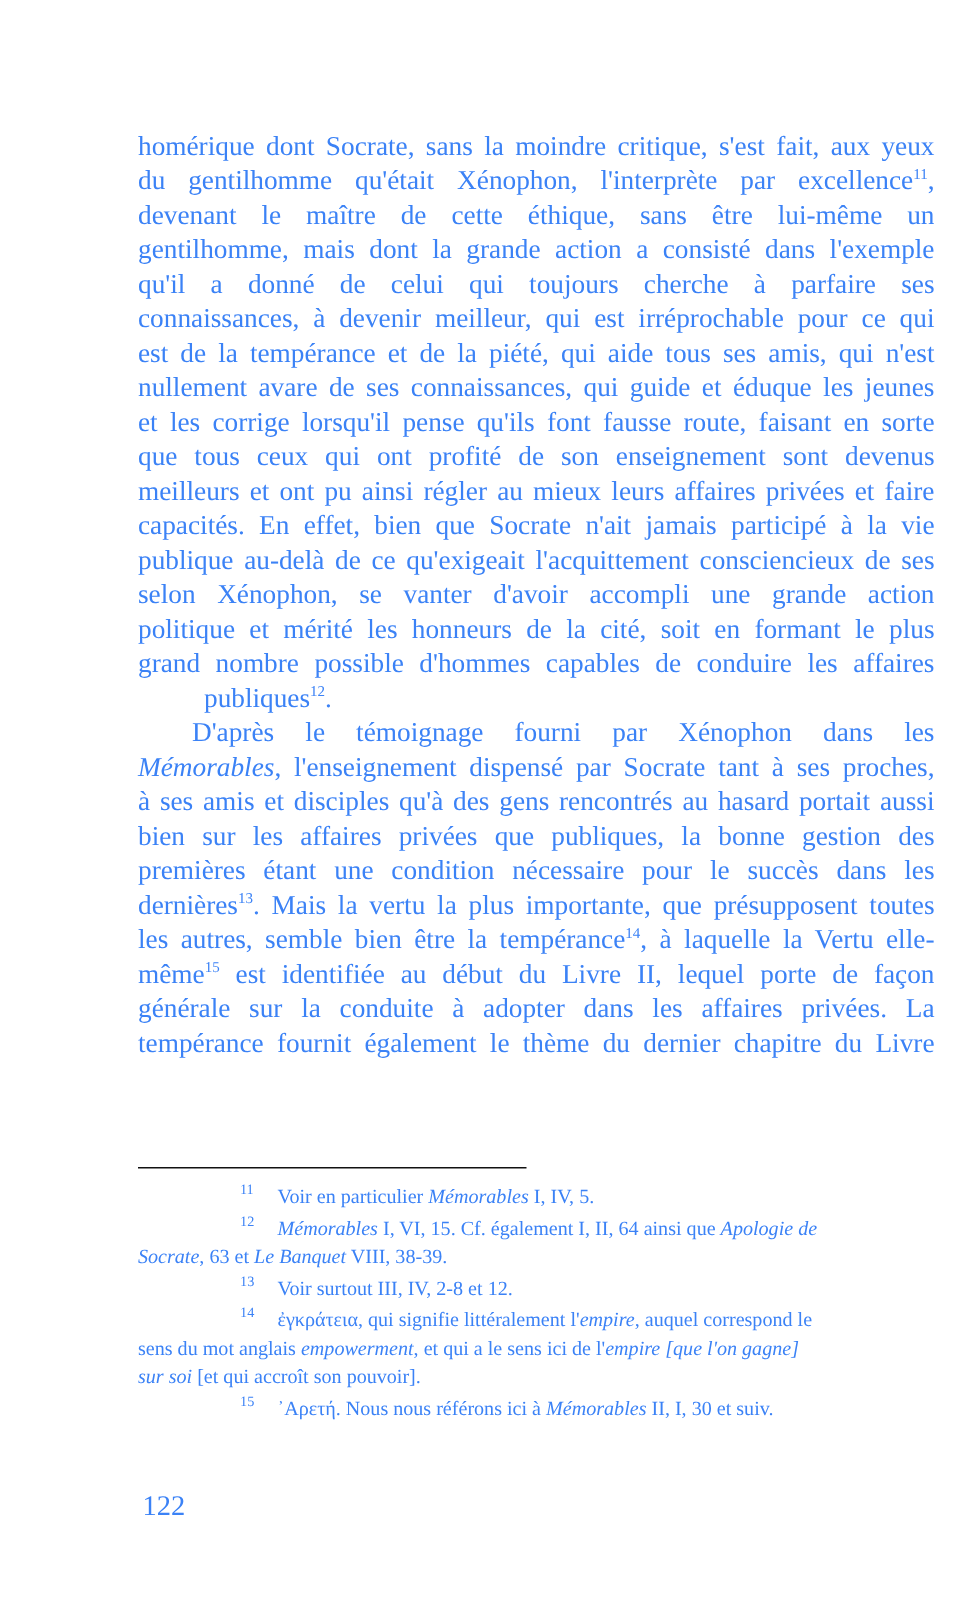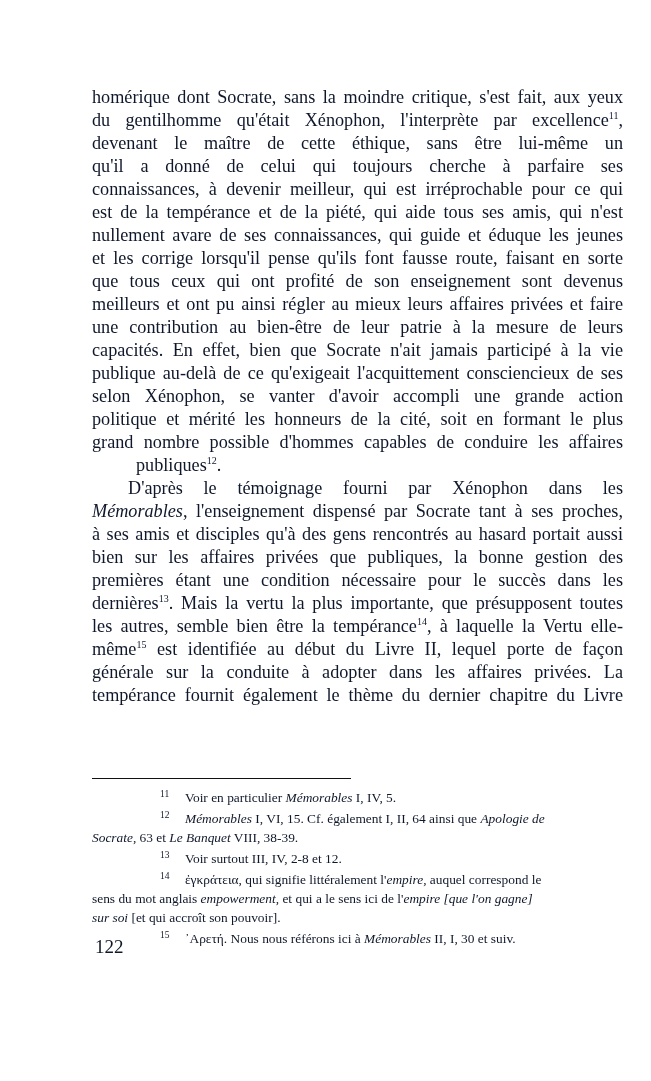--- a/index.html
+++ b/index.html
@@ -6,7 +6,7 @@
     body { width: 651px; height: 1081px; position: relative; overflow: hidden; }
     .page {
       position: absolute; left: 0; top: 0; width: 543px; height: 1081px;
-      background: #ffffff; color: #0f172a;
+      background: #ffffff; color: #3b82f6;
       font-family: "Liberation Serif", "DejaVu Serif", serif;
     }
     .body-text {

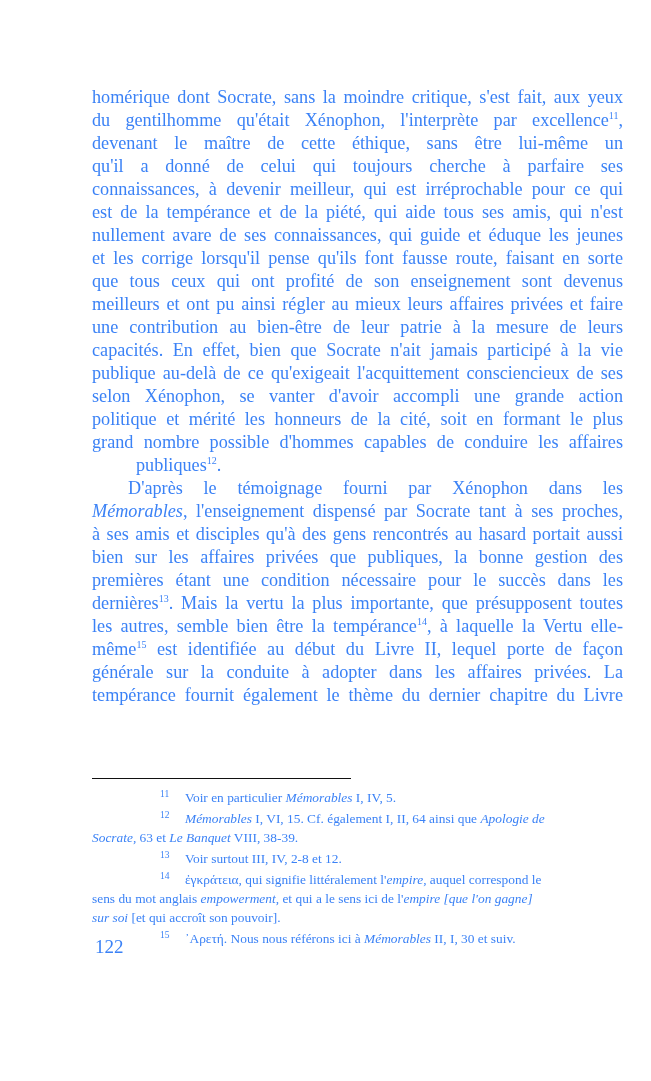--- a/index.html
+++ b/index.html
@@ -46,6 +46,7 @@
       <span class="line">homérique dont Socrate, sans la moindre critique, s'est fait, aux yeux</span>
       <span class="line"><span>du gentilhomme qu'était Xénophon, l'interprète par excellence</span><sup>11</sup><span>,</span></span>
       <span class="line">devenant le maître de cette éthique, sans être lui-même un</span>
+      <span class="line">gentilhomme, mais dont la grande action a consisté dans l'exemple</span>
       <span class="line">qu'il a donné de celui qui toujours cherche à parfaire ses</span>
       <span class="line">connaissances, à devenir meilleur, qui est irréprochable pour ce qui</span>
       <span class="line">est de la tempérance et de la piété, qui aide tous ses amis, qui n'est</span>

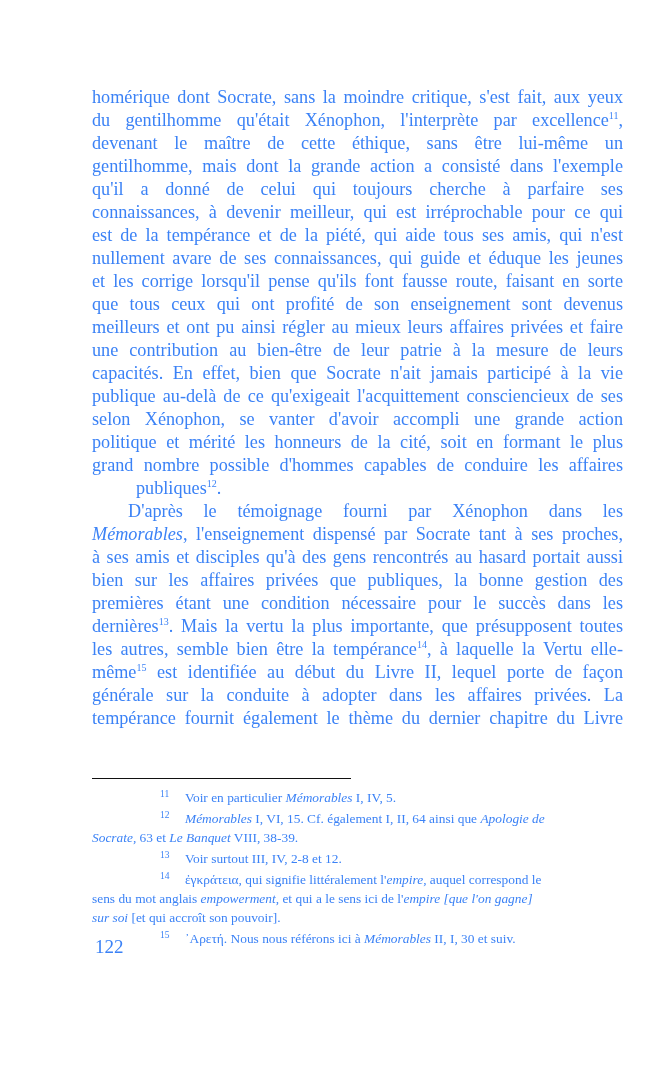--- a/index.html
+++ b/index.html
@@ -54,7 +54,6 @@
       <span class="line">et les corrige lorsqu'il pense qu'ils font fausse route, faisant en sorte</span>
       <span class="line">que tous ceux qui ont profité de son enseignement sont devenus</span>
       <span class="line">meilleurs et ont pu ainsi régler au mieux leurs affaires privées et faire</span>
-      <span class="line">une contribution au bien-être de leur patrie à la mesure de leurs</span>
       <span class="line">capacités. En effet, bien que Socrate n'ait jamais participé à la vie</span>
       <span class="line">publique au-delà de ce qu'exigeait l'acquittement consciencieux de ses</span>
       <span class="line">selon Xénophon, se vanter d'avoir accompli une grande action</span>

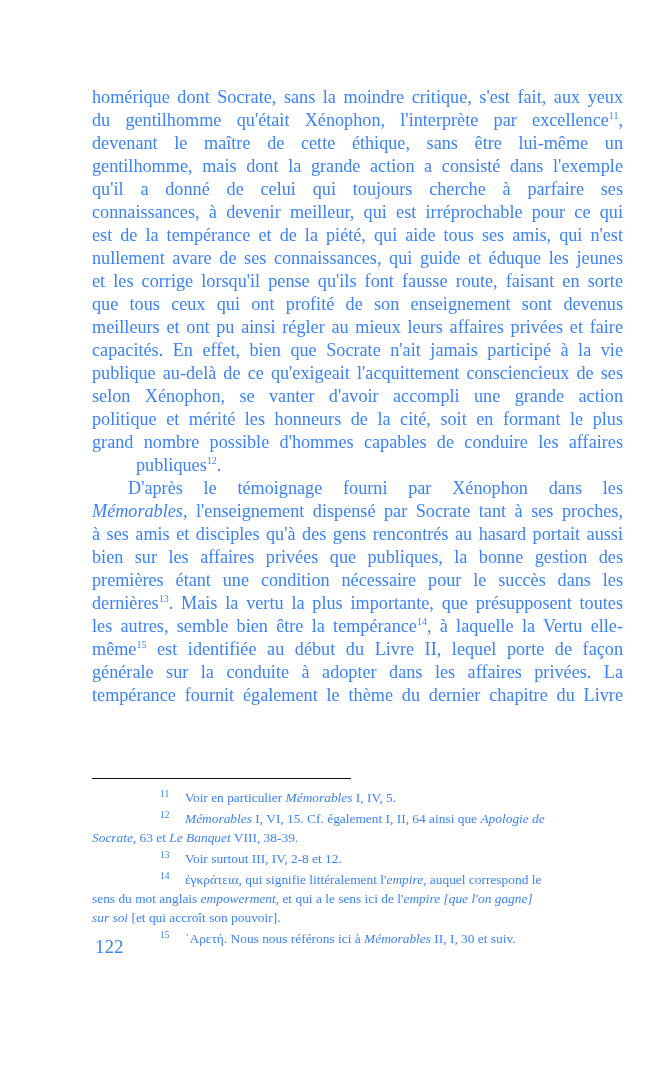--- a/index.html
+++ b/index.html
@@ -33,7 +33,7 @@
     }
     .fn .fn-cont { display: block; white-space: nowrap; }
     .page-number {
-      position: absolute; left: 95px; top: 936px; font-size: 19px;
+      position: absolute; left: 95px; top: 994px; font-size: 19px;
     }
   </style>
 </head>

